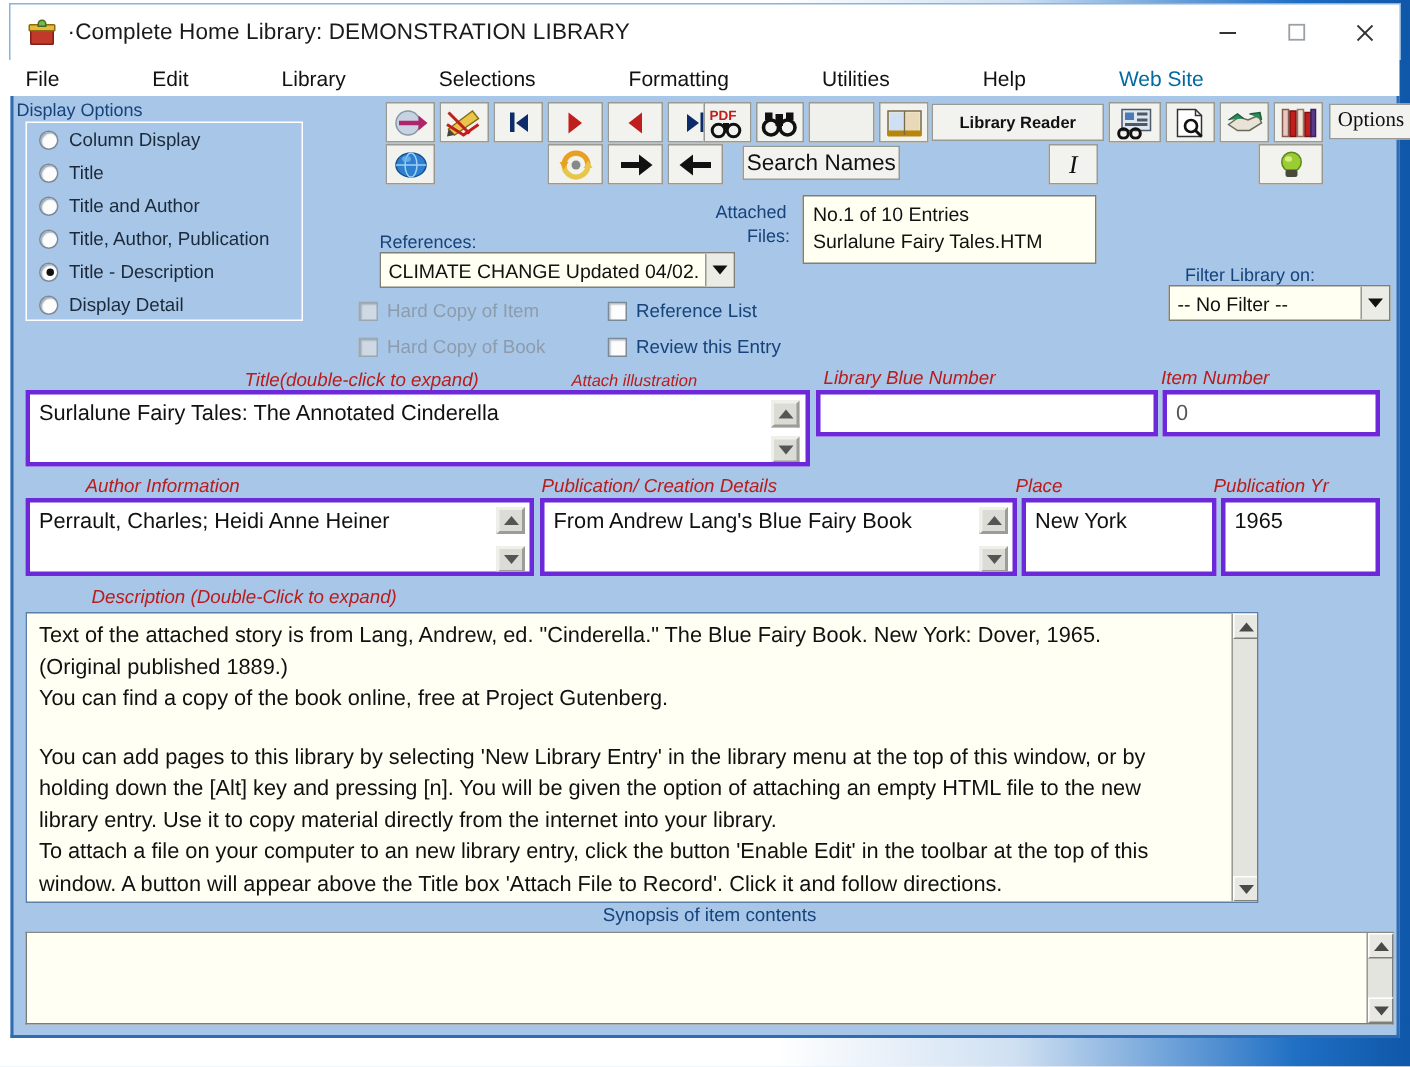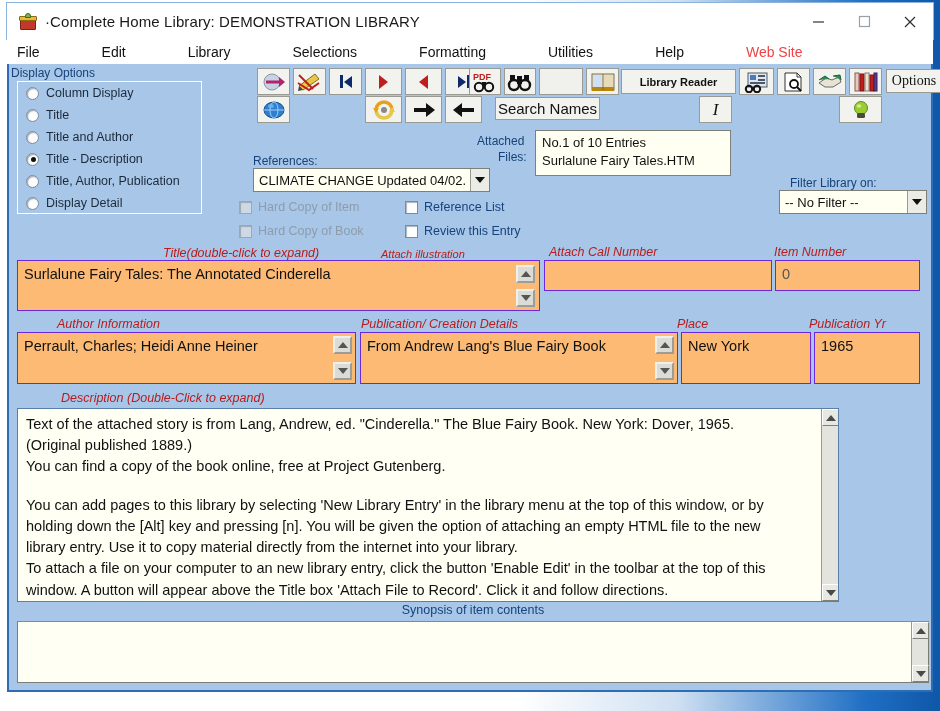--- a/index.html
+++ b/index.html
@@ -61,7 +61,7 @@
     gap: 42px;
   }
   .menu-item { margin-right: 20px; color: #111; white-space: nowrap; }
-  .menu-item.disabled { color: #ef4444; }
+  .menu-item.disabled { color: #0369a1; }
 
   
   .client {

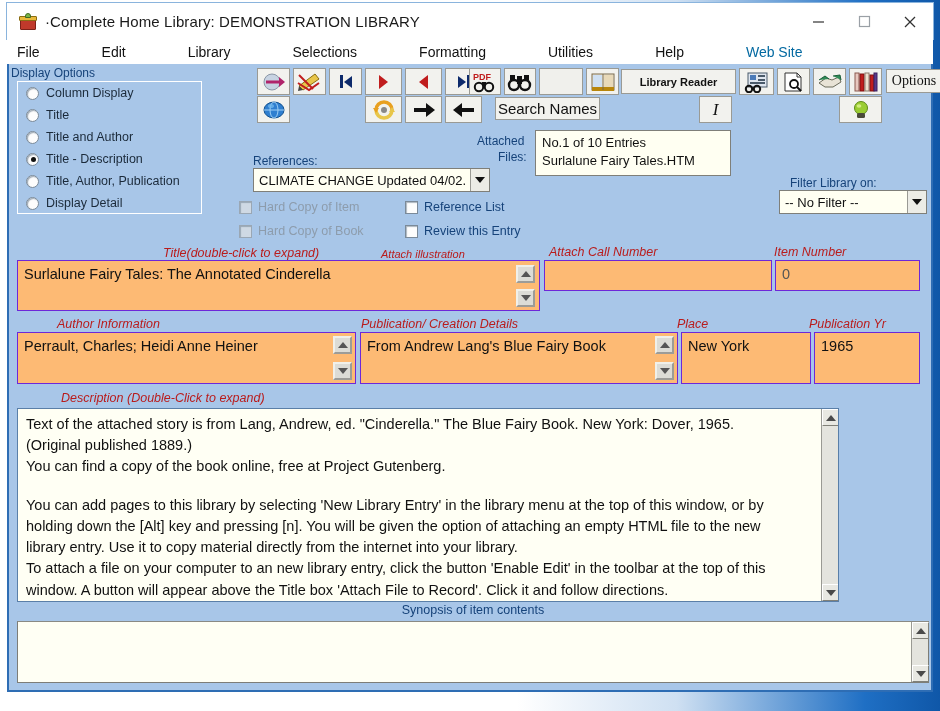--- a/index.html
+++ b/index.html
@@ -267,12 +267,12 @@
         <span class="radio-label">Title and  Author</span>
       </div>
       <div class="radio-row">
+        <span class="radio"></span>
+        <span class="radio-label">Title, Author, Publication</span>
+      </div>
+      <div class="radio-row">
         <span class="radio on"></span>
         <span class="radio-label">Title - Description</span>
-      </div>
-      <div class="radio-row">
-        <span class="radio"></span>
-        <span class="radio-label">Title, Author, Publication</span>
       </div>
       <div class="radio-row">
         <span class="radio"></span>

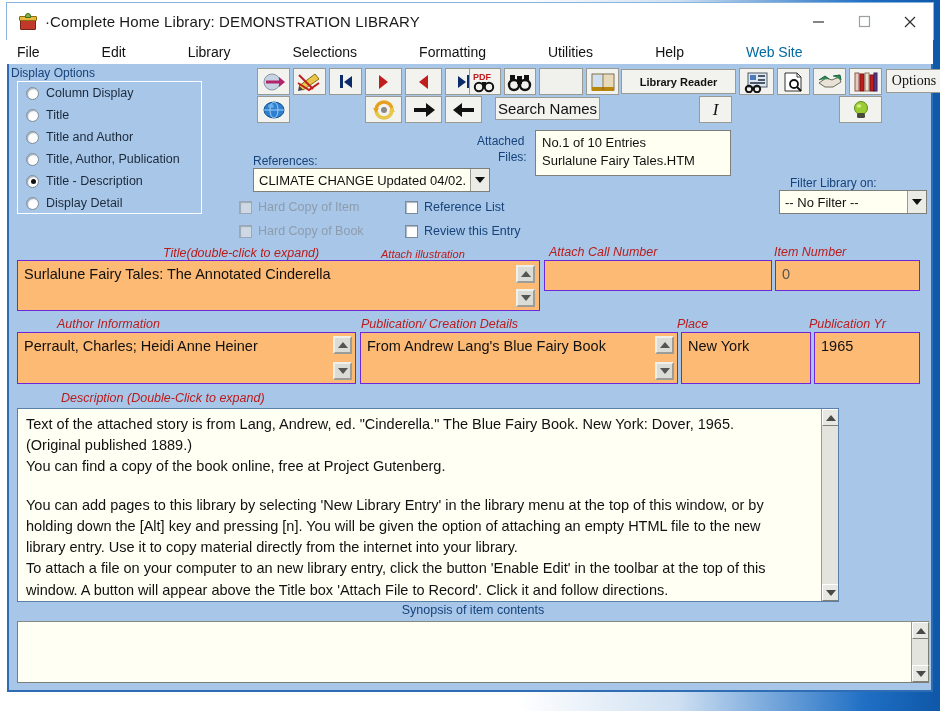--- a/index.html
+++ b/index.html
@@ -476,7 +476,7 @@
 
     <div class="fld-label" style="left:154px; top:182px;">Title(double-click to expand)</div>
     <div class="fld-label sm" style="left:372px; top:184px;">Attach illustration</div>
-    <div class="fld-label" style="left:540px; top:181px;">Attach Call Number</div>
+    <div class="fld-label" style="left:540px; top:181px;">Library Blue Number</div>
     <div class="fld-label" style="left:765px; top:181px;">Item Number</div>
 
     <div class="txtbox" style="left:8px; top:196px; width:523px; height:51px;">

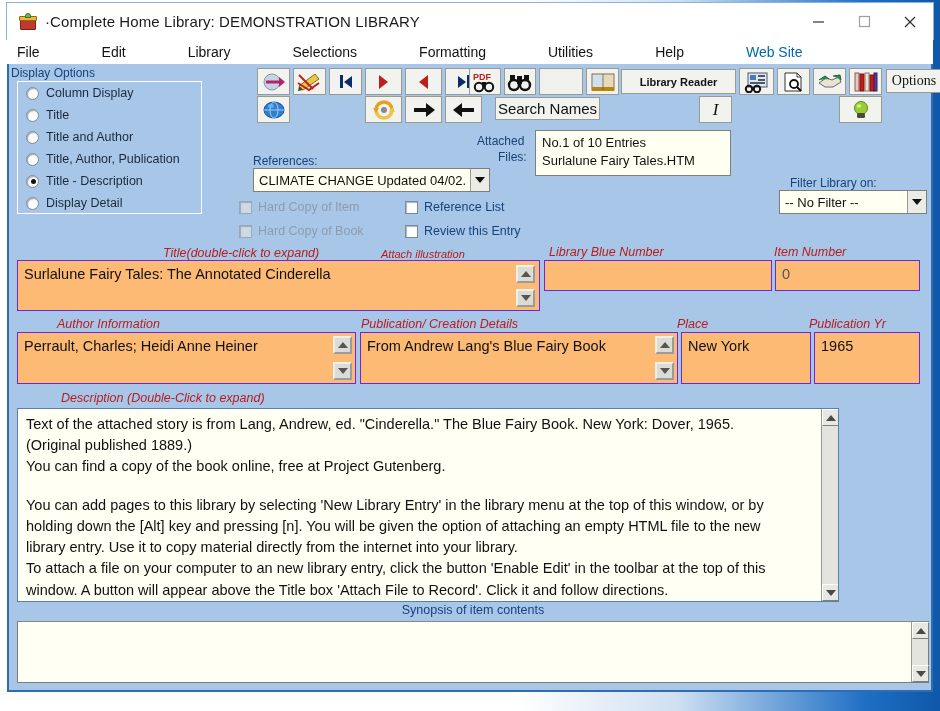--- a/index.html
+++ b/index.html
@@ -153,7 +153,7 @@
   }
   .fld-label.sm { font-size: 11px; }
   .txtbox {
-    position: absolute; background: #fdba74; border: 1px solid #6d28d9;
+    position: absolute; background: #ffffff; border: 3px solid #6d28d9;
     font-size: 14px; color: #111; overflow: hidden;
   }
   .txtbox .inner { padding: 4px 6px; line-height: 1.35; }

